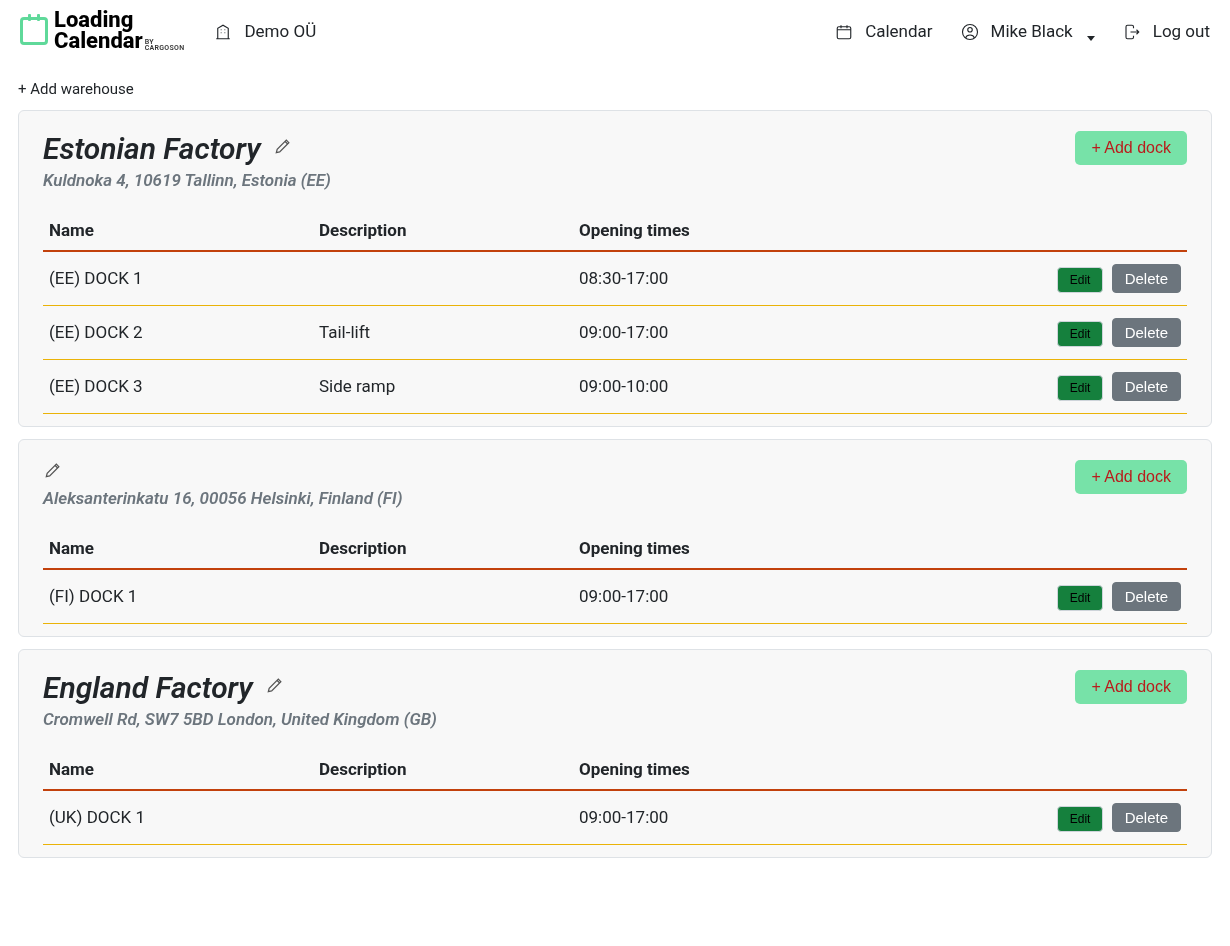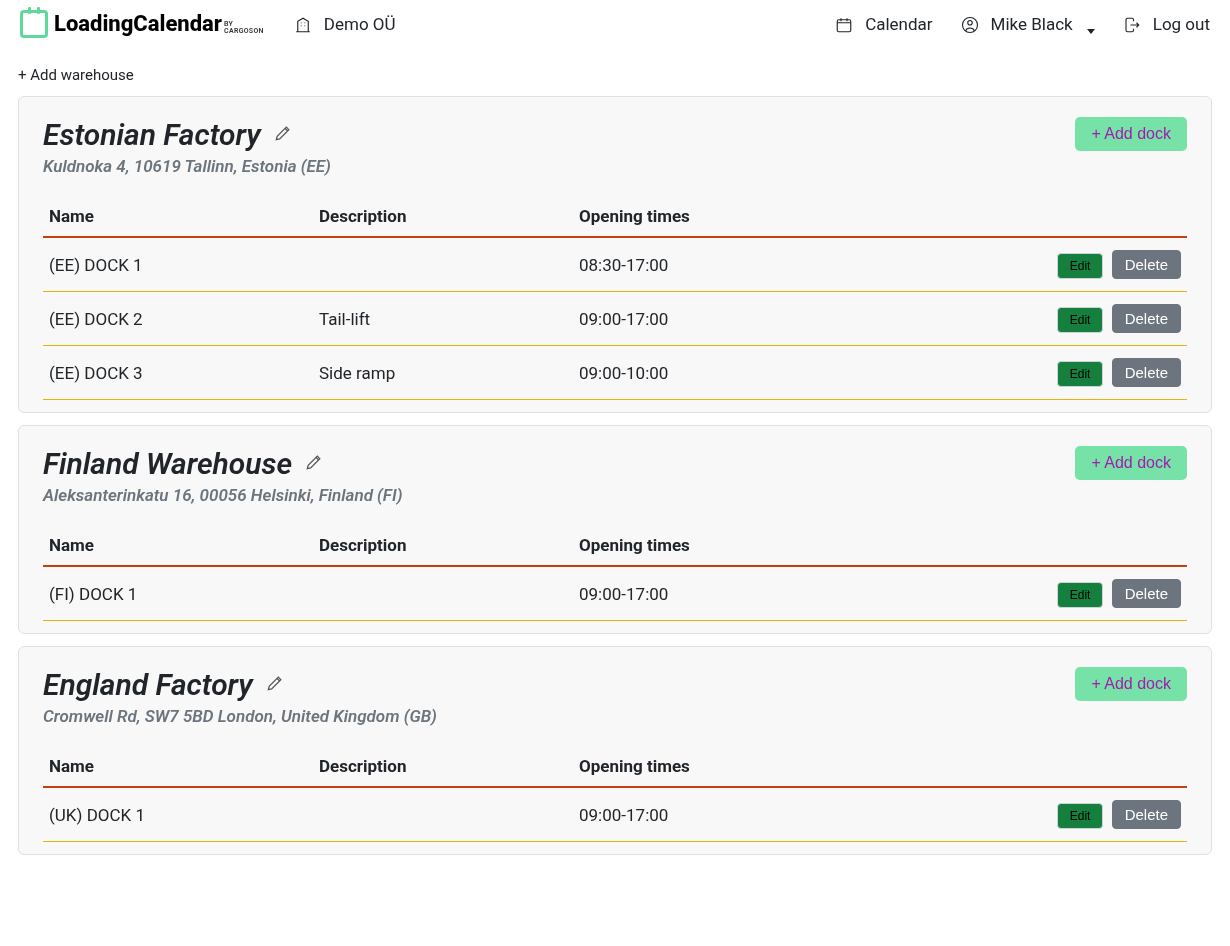--- a/index.html
+++ b/index.html
@@ -54,6 +54,7 @@
     .logo-icon::after { right: 5px; }
     .logo-text {
       display: flex;
+      flex-direction: column;
       align-items: flex-start;
       line-height: 0.95;
     }

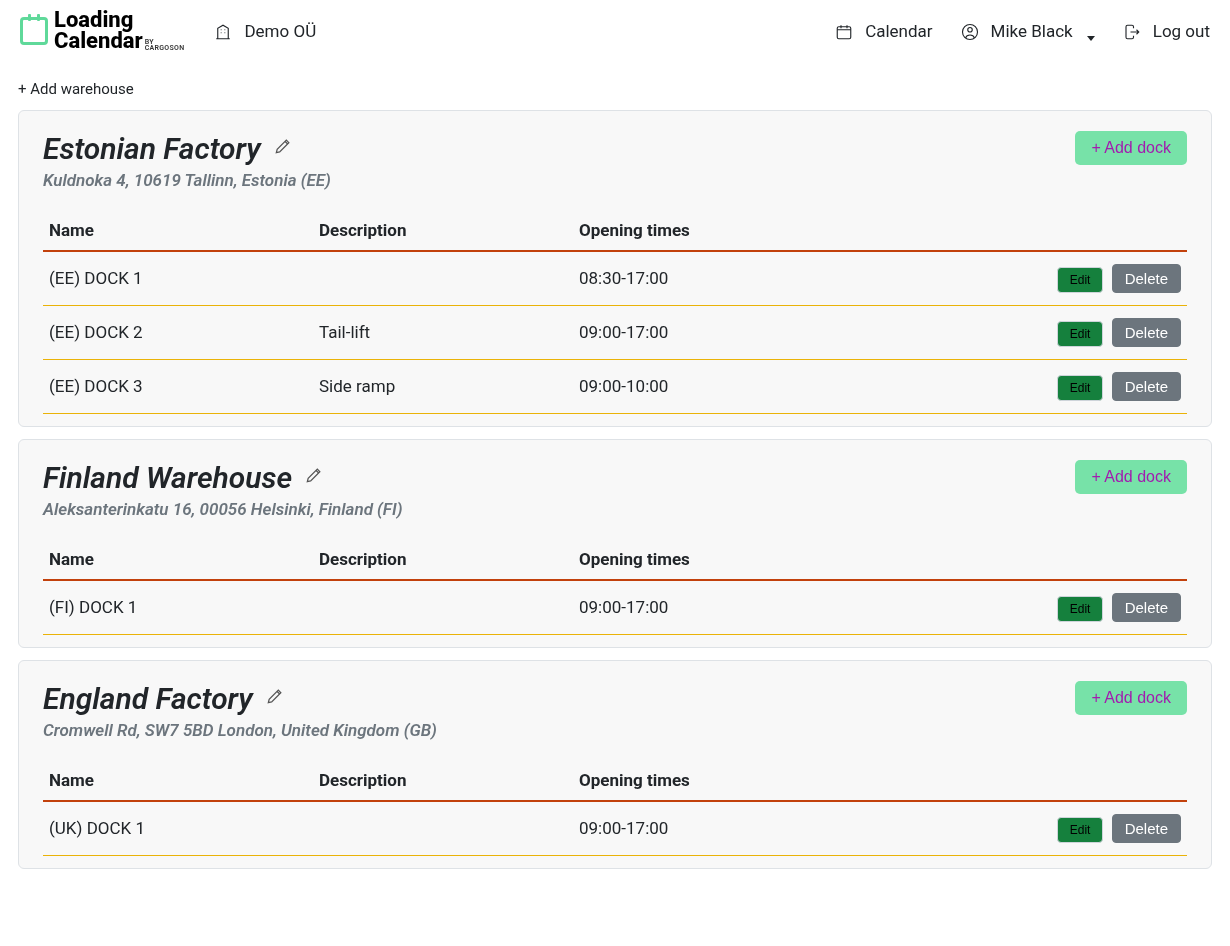--- a/index.html
+++ b/index.html
@@ -160,7 +160,7 @@
       font-size: 16px;
       font-weight: 500;
       cursor: pointer;
-      color: #a21caf;
+      color: #b91c1c;
     }
     table {
       width: 100%;

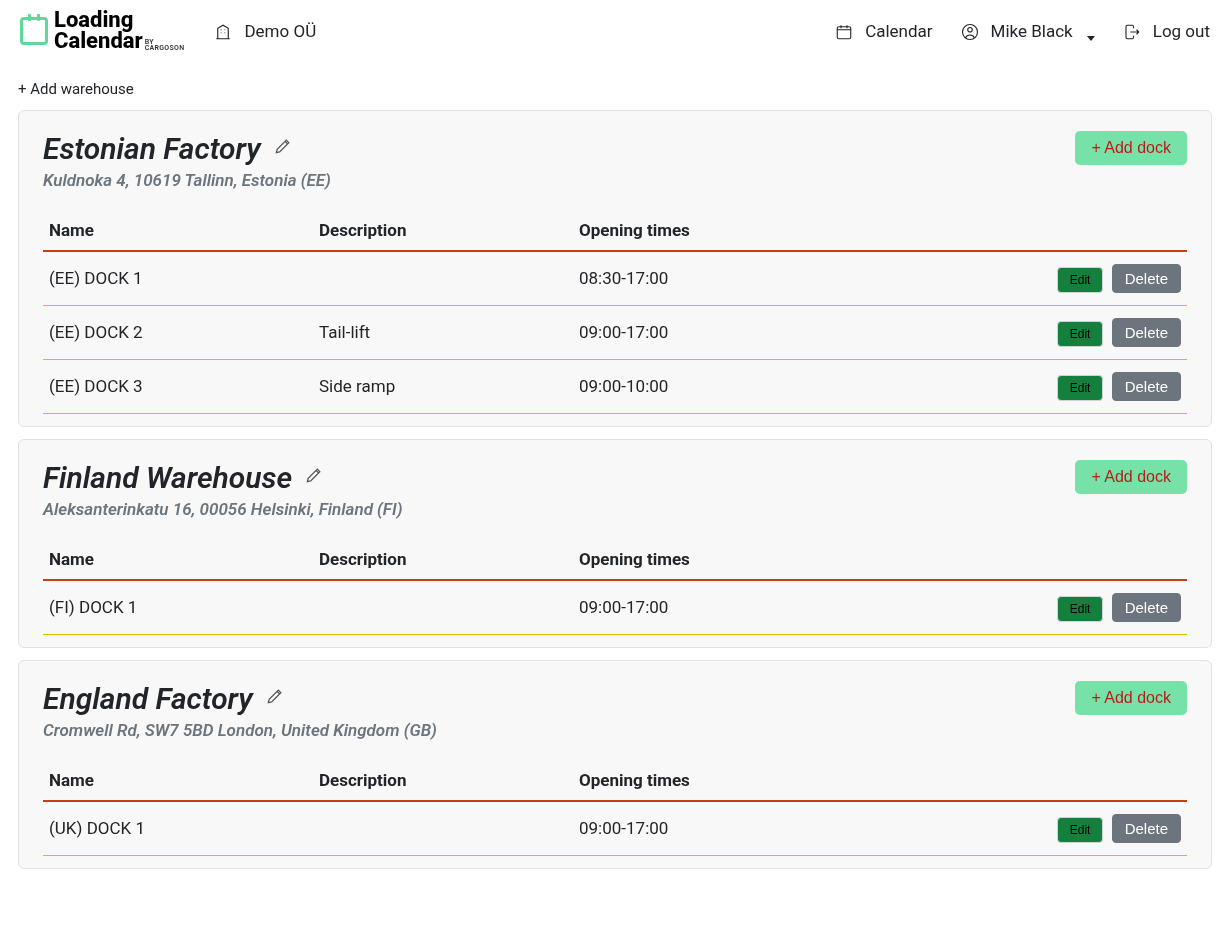--- a/index.html
+++ b/index.html
@@ -316,7 +316,6 @@
     <div class="card-header">
       <div class="card-title-wrap">
         <div class="card-title">
-          <h2>Finland Warehouse</h2>
           <span><svg class="pencil-icon" viewBox="0 0 24 24">
                   <path d="M4 20l4-1 11-11-3-3L5 16l-1 4zM14 6l3 3"></path>
                 </svg></span>

